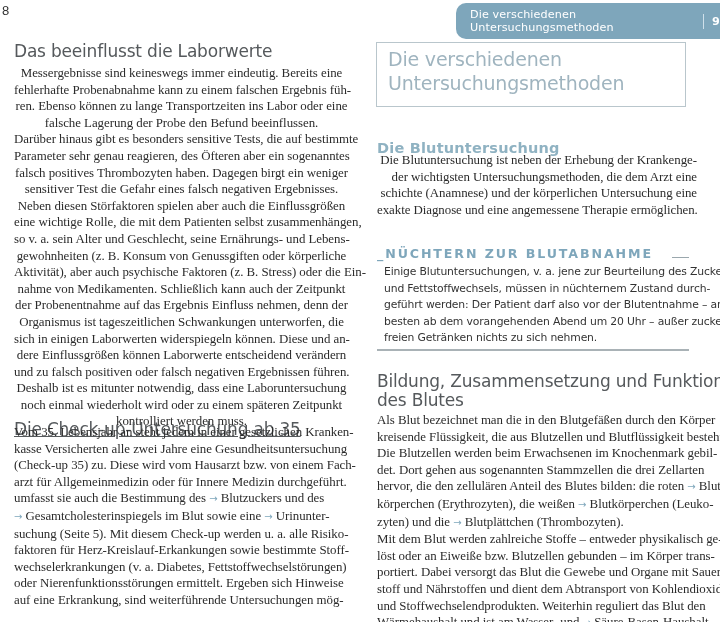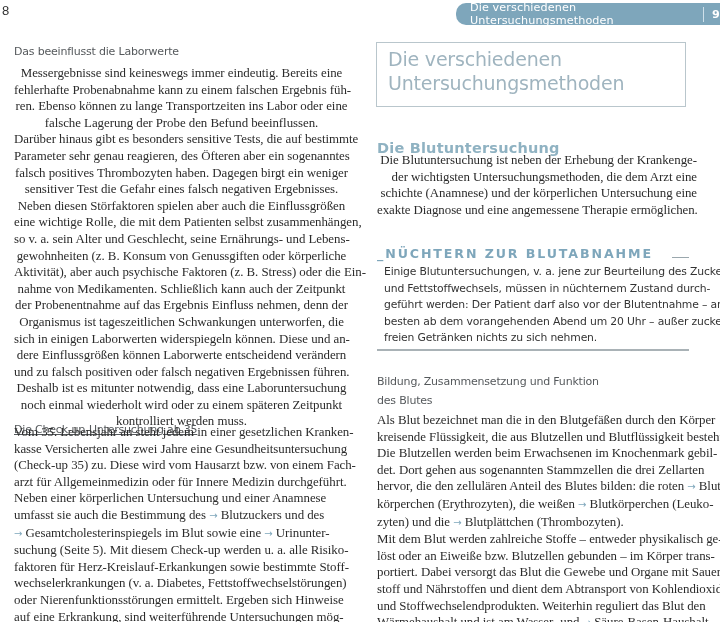--- a/index.html
+++ b/index.html
@@ -12,7 +12,7 @@
       font-family: "Liberation Sans", sans-serif; font-size: 13px; color: #333;
     }
     .running-head {
-      position: absolute; left: 456px; top: 3px; width: 264px; height: 22px;
+      position: absolute; left: 456px; top: 3px; width: 264px; height: 36px;
       background: #7ea6bb; border-radius: 10px 0 0 10px;
       display: flex; align-items: center;
       font-family: "DejaVu Sans", sans-serif; font-size: 11.2px; color: #ffffff;

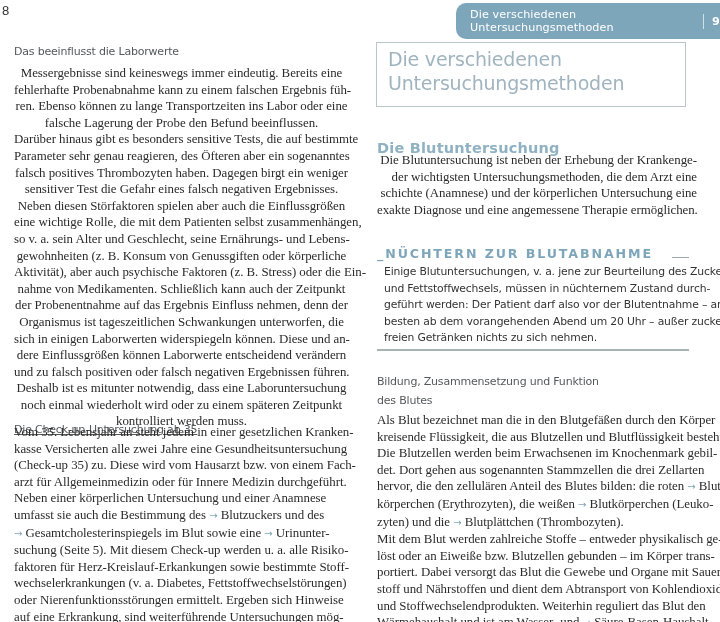--- a/index.html
+++ b/index.html
@@ -25,7 +25,7 @@
     .h2 {
       position: absolute;
       font-family: "DejaVu Sans", sans-serif; font-weight: normal;
-      color: #55595c; font-size: 11px; letter-spacing: -0.2px; margin: 0;
+      color: #55595c; font-size: 17px; letter-spacing: -0.2px; margin: 0;
       line-height: 19px;
     }
     .body-text {

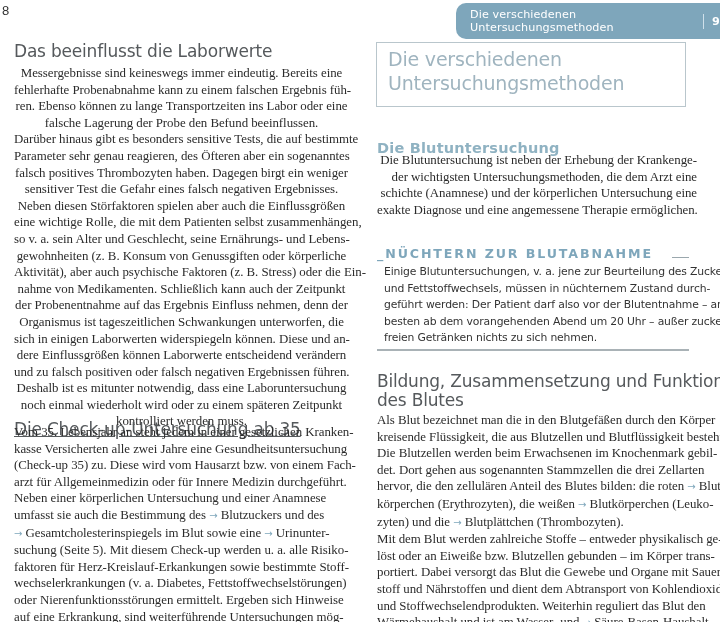--- a/index.html
+++ b/index.html
@@ -106,7 +106,6 @@
   <span class="line">kasse Versicherten alle zwei Jahre eine Gesundheitsuntersuchung</span>
   <span class="line">(Check-up 35) zu. Diese wird vom Hausarzt bzw. von einem Fach-</span>
   <span class="line">arzt für Allgemeinmedizin oder für Innere Medizin durchgeführt.</span>
-  <span class="line">Neben einer körperlichen Untersuchung und einer Anamnese</span>
   <span class="line"><span>umfasst sie auch die Bestimmung des </span><span class="arrow">→</span> <span>Blutzuckers</span><span> und des</span></span>
   <span class="line"><span class="arrow">→</span> <span>Gesamtcholesterinspiegels</span><span> im Blut sowie eine </span><span class="arrow">→</span> <span>Urinunter-</span></span>
   <span class="line">suchung (Seite 5). Mit diesem Check-up werden u. a. alle Risiko-</span>

